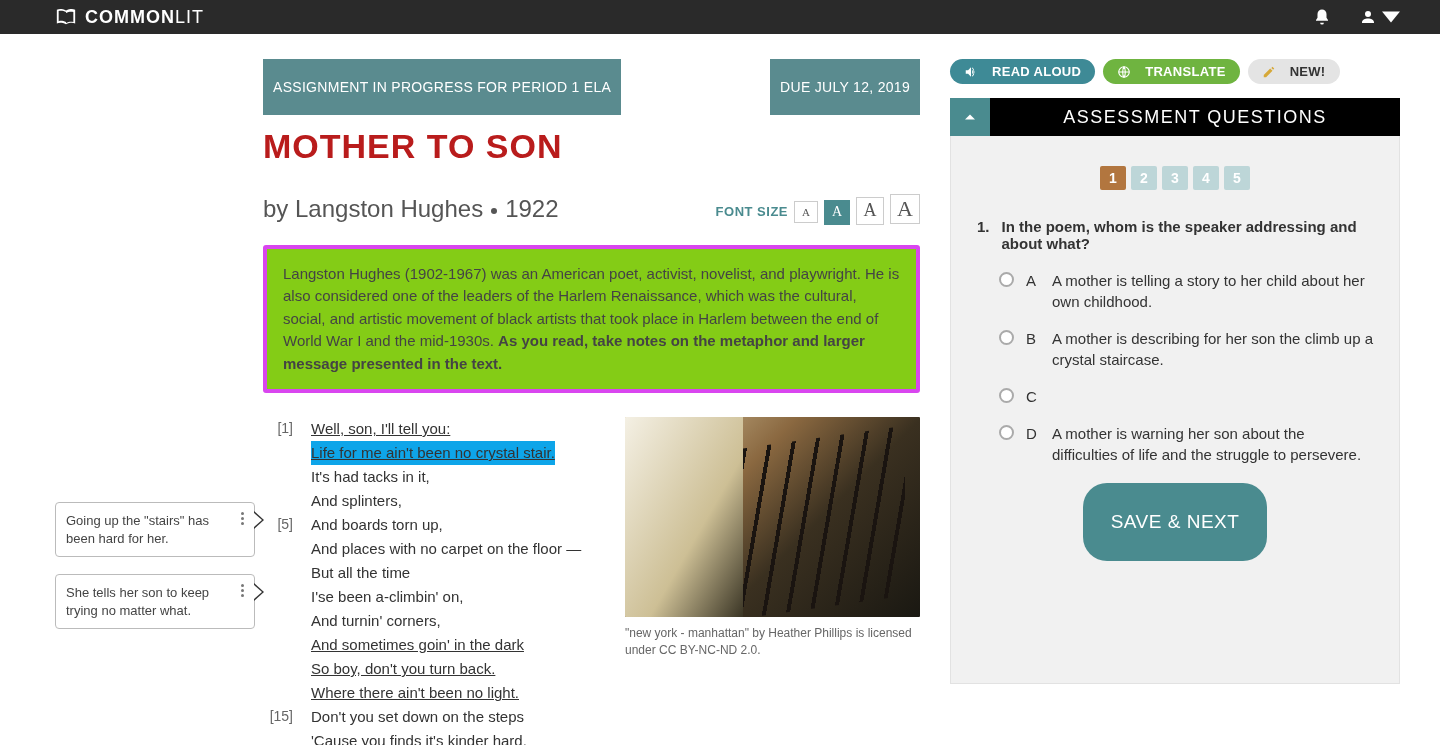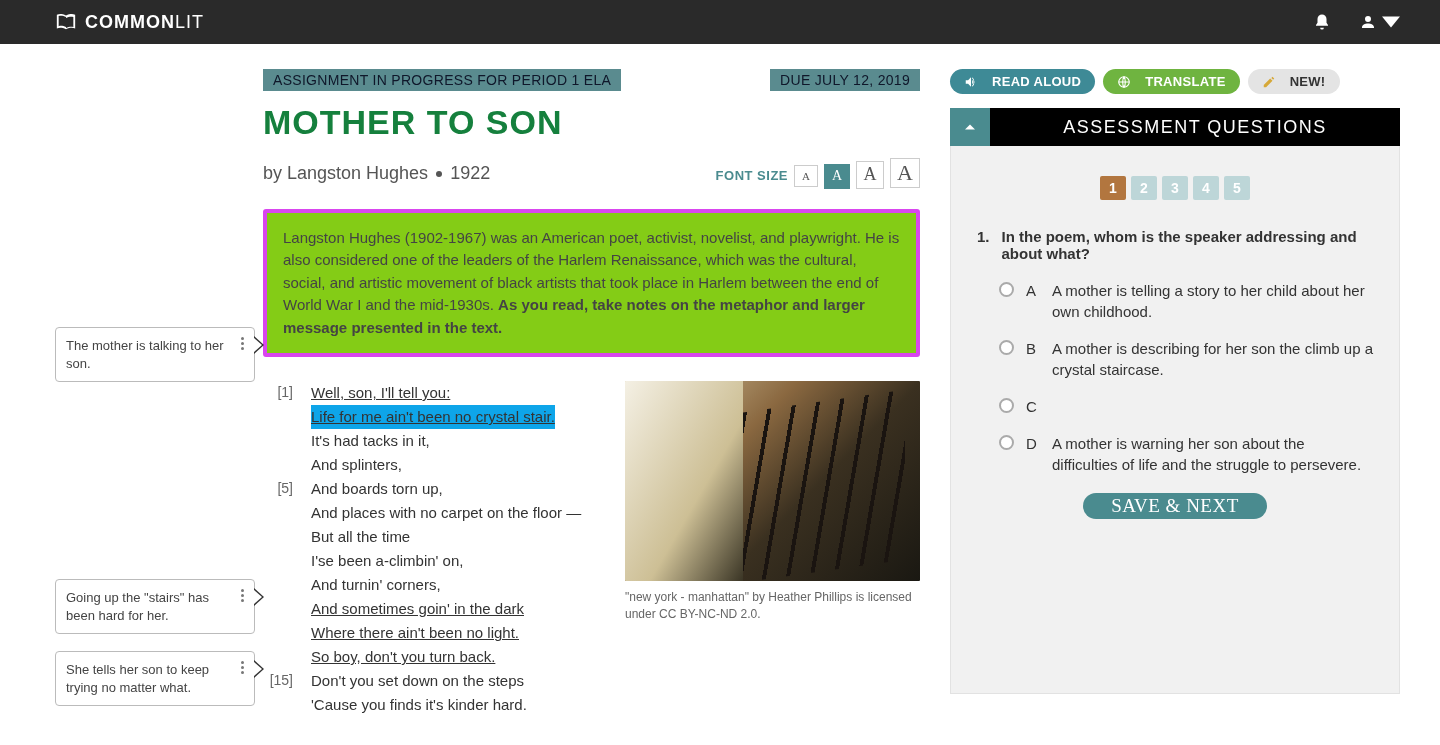--- a/index.html
+++ b/index.html
@@ -11,7 +11,7 @@
 }
 .topbar {
   background: #2a2a2a;
-  height: 44px;
+  height: 34px;
   display: flex;
   align-items: center;
   padding: 0 40px 0 55px;

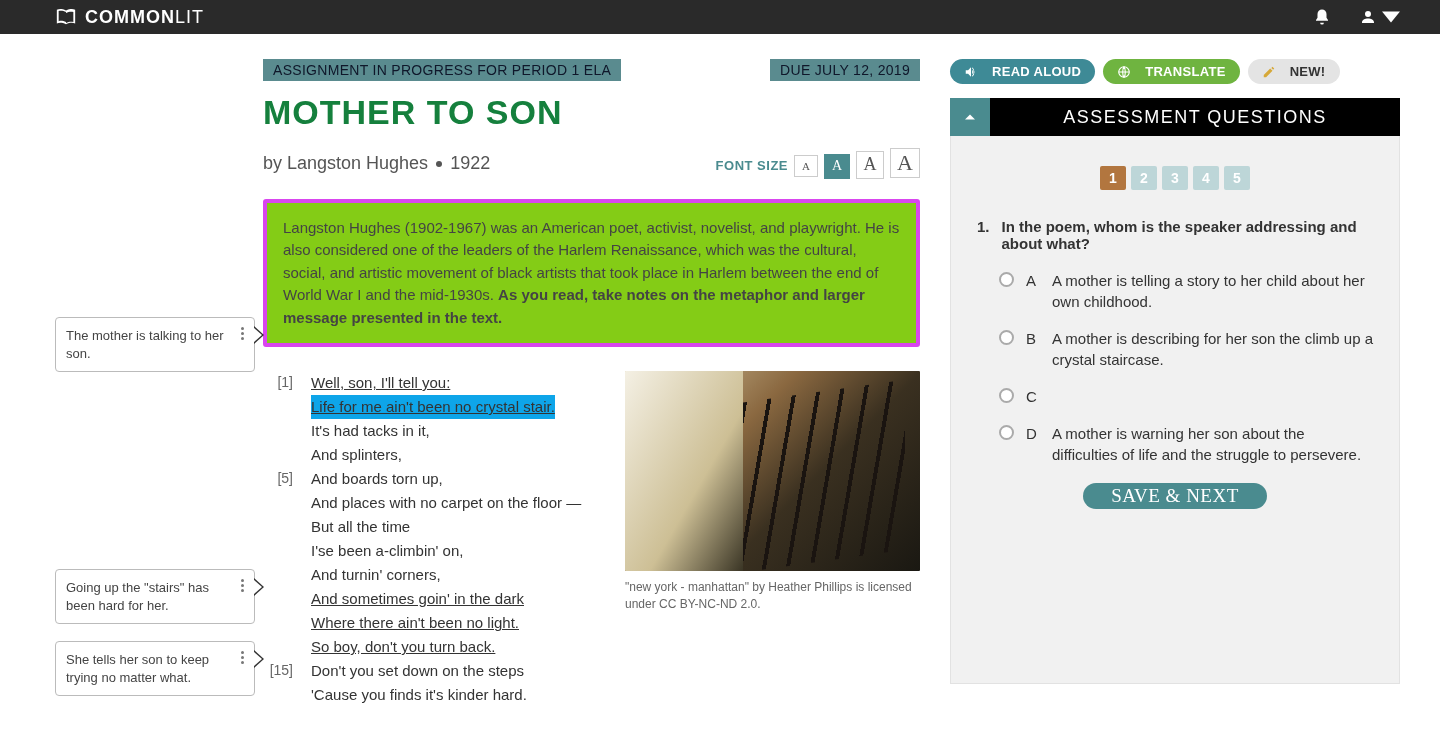--- a/index.html
+++ b/index.html
@@ -78,8 +78,8 @@
 .badgebar { display:flex; justify-content:space-between; margin-bottom:12px;}
 .badge {
   background:#5a8b8f;
-  color:#0f172a;
-  padding:3px 10px;
+  color:#ffffff;
+  padding:20px 10px;
   font-size:14px;
   letter-spacing:.3px;
   font-weight:500;

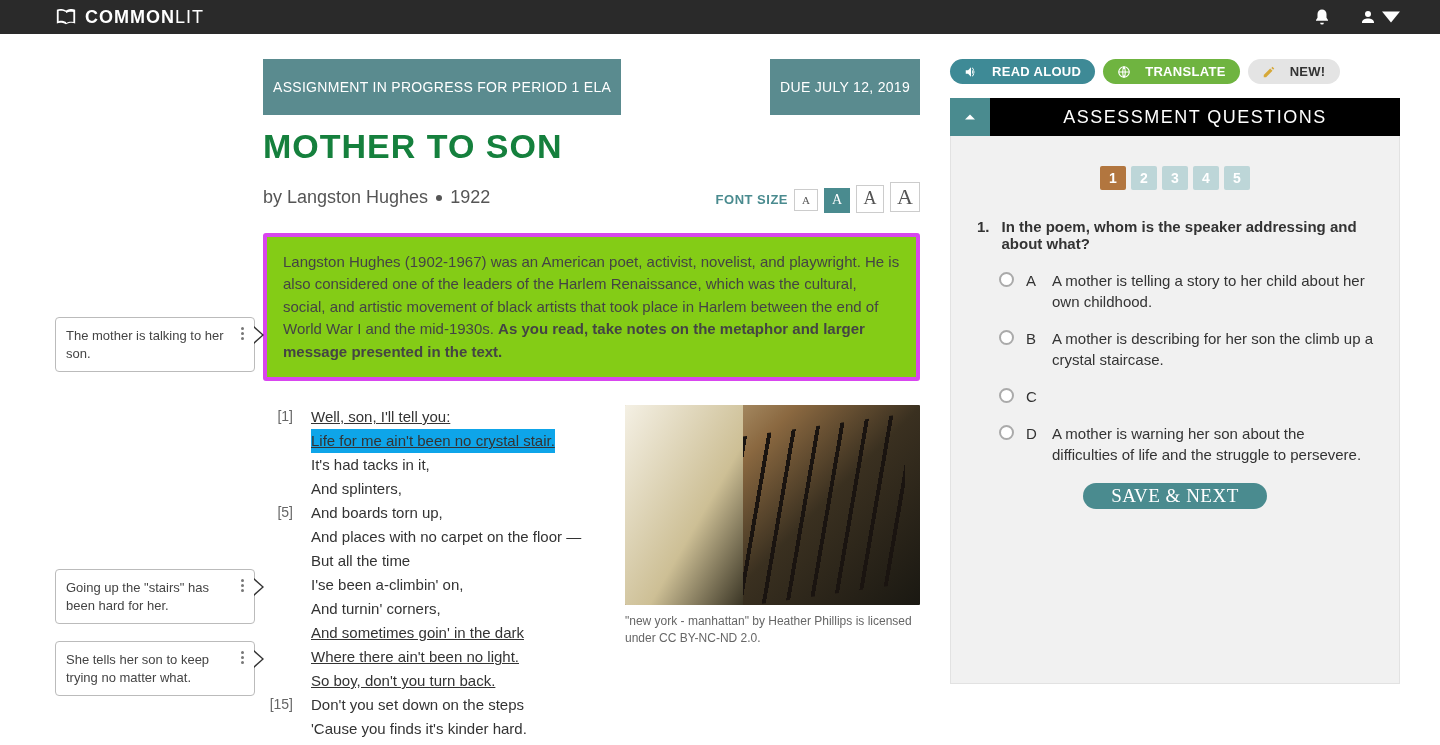--- a/index.html
+++ b/index.html
@@ -87,8 +87,8 @@
 h1 {
   font-size: 34px;
   letter-spacing: 1px;
-  color:#15803d;
-  margin-bottom: 16px;
+  color:#b91c1c;
+  margin-bottom: 28px;
   font-weight:700;
 }
 .byline-row { display:flex; justify-content:space-between; align-items:center; margin-bottom:20px;}

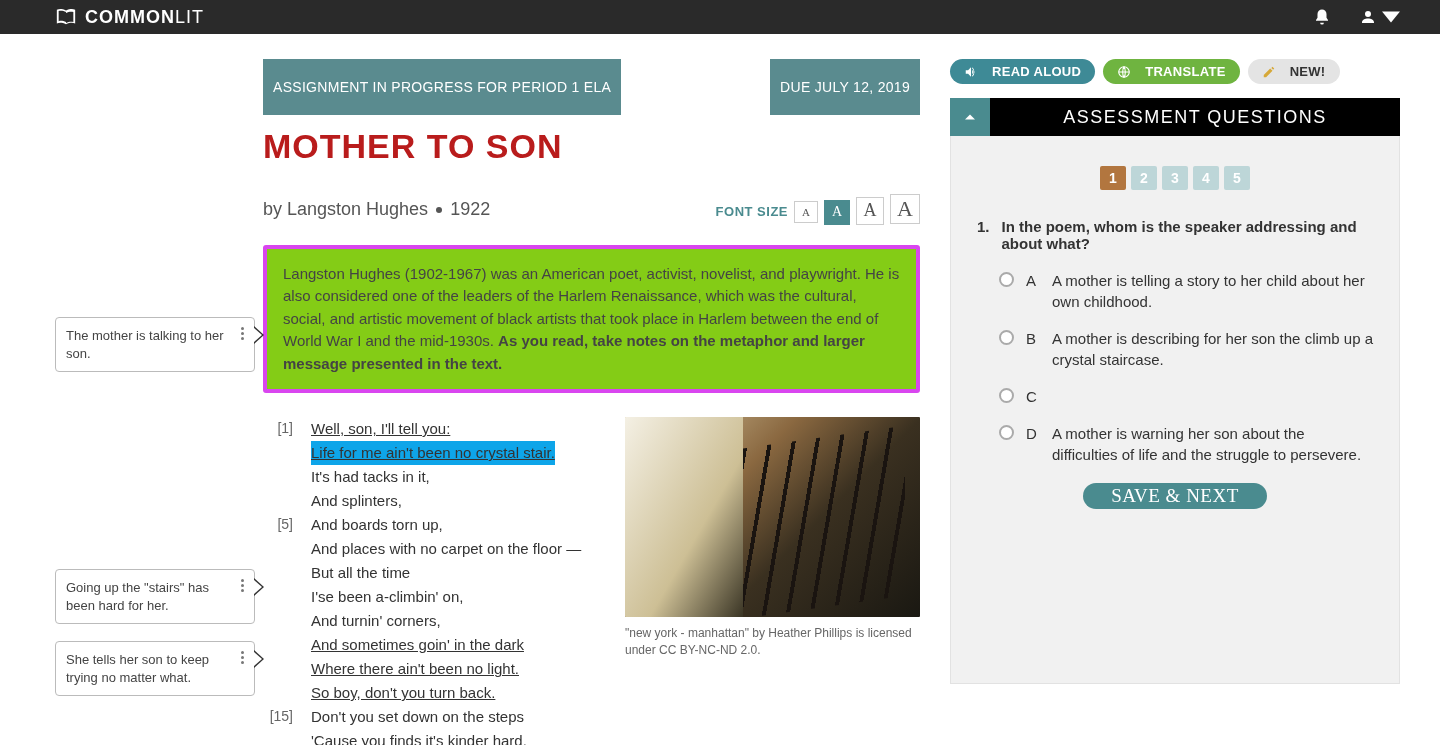--- a/index.html
+++ b/index.html
@@ -92,7 +92,7 @@
   font-weight:700;
 }
 .byline-row { display:flex; justify-content:space-between; align-items:center; margin-bottom:20px;}
-.byline { font-size:18px; color:#555;}
+.byline { font-size:24px; color:#555;}
 .byline .dot{display:inline-block;width:6px;height:6px;background:#555;border-radius:50%;margin:0 8px;vertical-align:middle;}
 .fontsize { display:flex; align-items:baseline; gap:6px;}
 .fontsize-label { color:#4a8b8f; font-weight:700; font-size:13px; letter-spacing:.5px;}

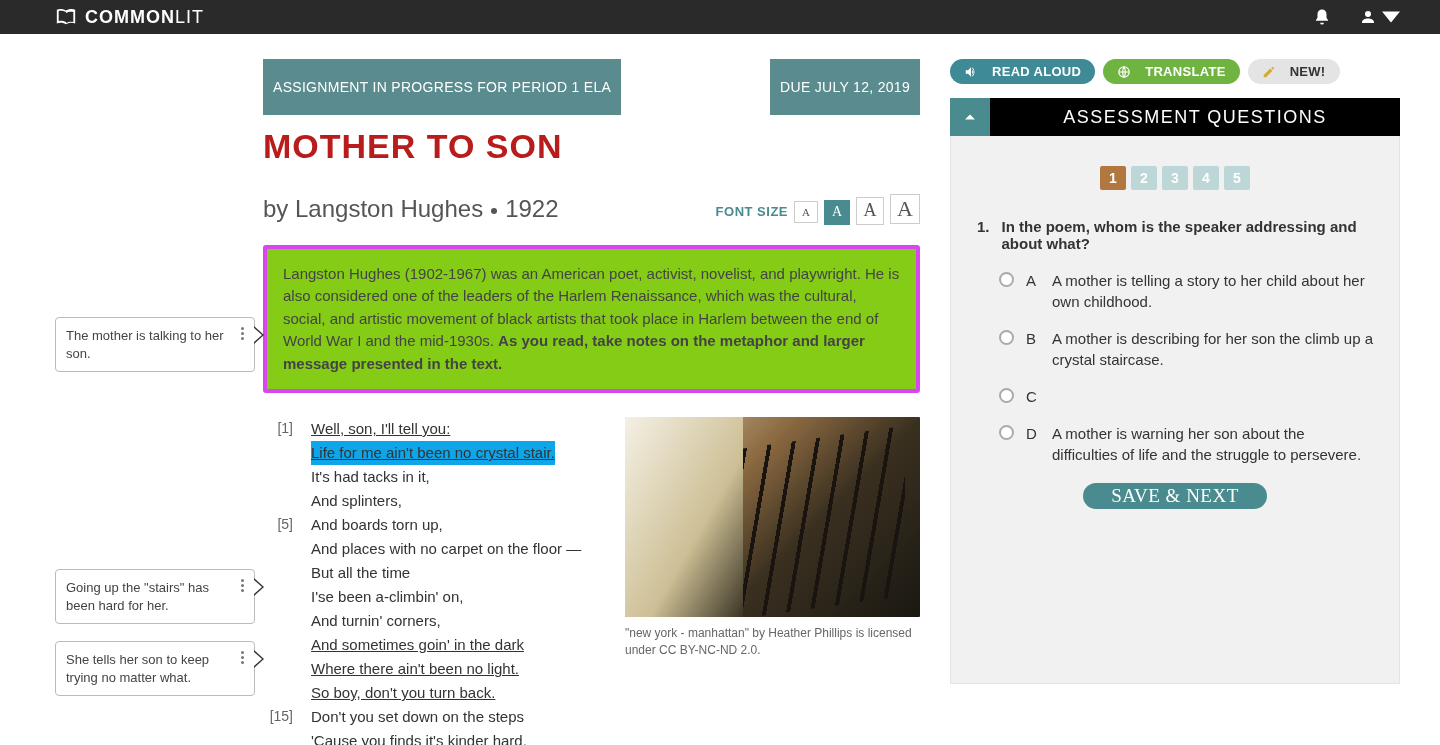--- a/index.html
+++ b/index.html
@@ -215,14 +215,6 @@
 <div class="page">
 
   <div class="notes-col">
-    <div class="note">
-      <div class="note-text">The mother is talking to her son.</div>
-      <div class="note-handle">
-          <span></span>
-          <span></span>
-          <span></span>
-        </div>
-    </div>
     <div class="spacer1"></div>
     <div class="note">
       <div class="note-text">Going up the "stairs" has been hard for her.</div>

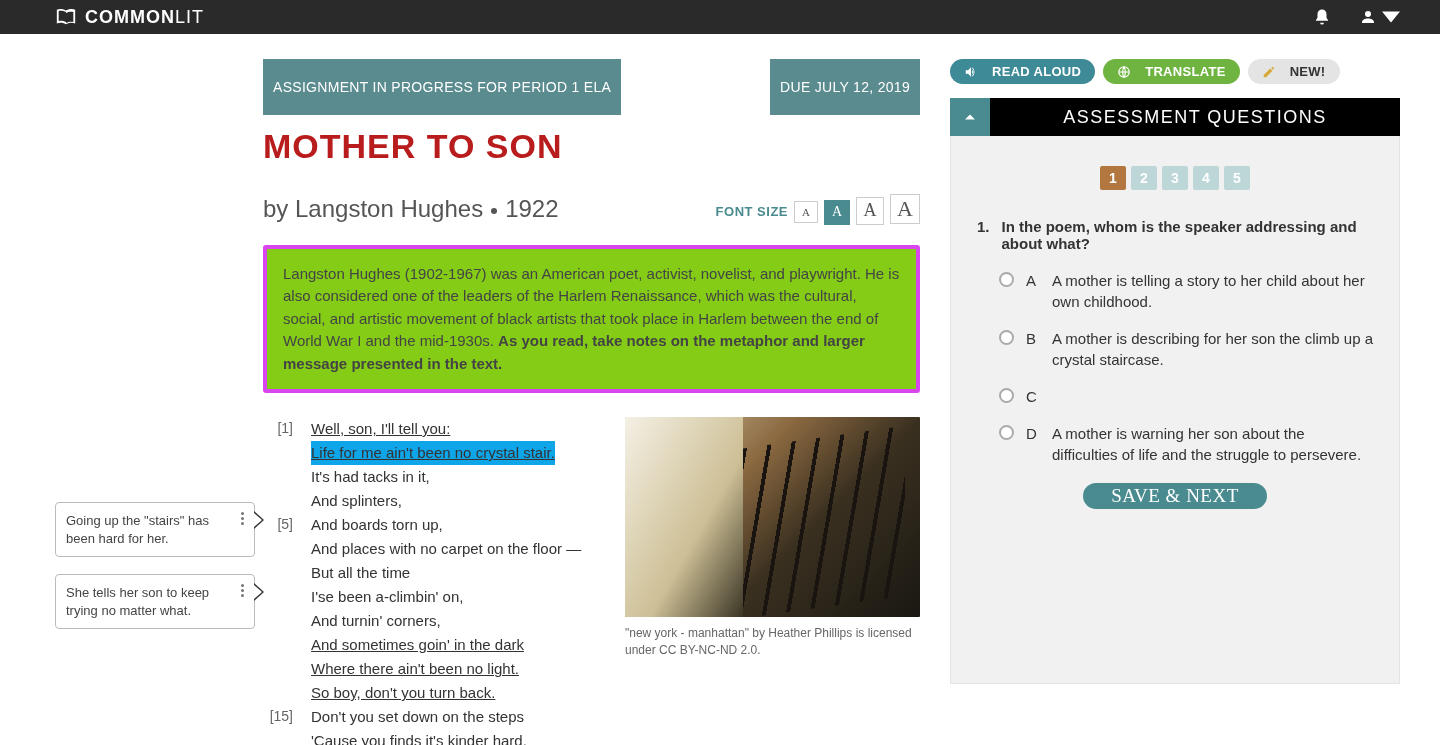--- a/index.html
+++ b/index.html
@@ -183,8 +183,8 @@
 .save-btn{
   display:block;margin:18px auto 0;
   background:#4a8b8f;color:#fff;border:none;
-  border-radius:24px;padding:2px 28px;
-  font-size:19px;letter-spacing:.5px;font-weight:500;cursor:pointer;font-family:Liberation Serif, serif;
+  border-radius:24px;padding:28px 28px;
+  font-size:19px;letter-spacing:.5px;font-weight:500;cursor:pointer;
 }
 </style>
 </head>

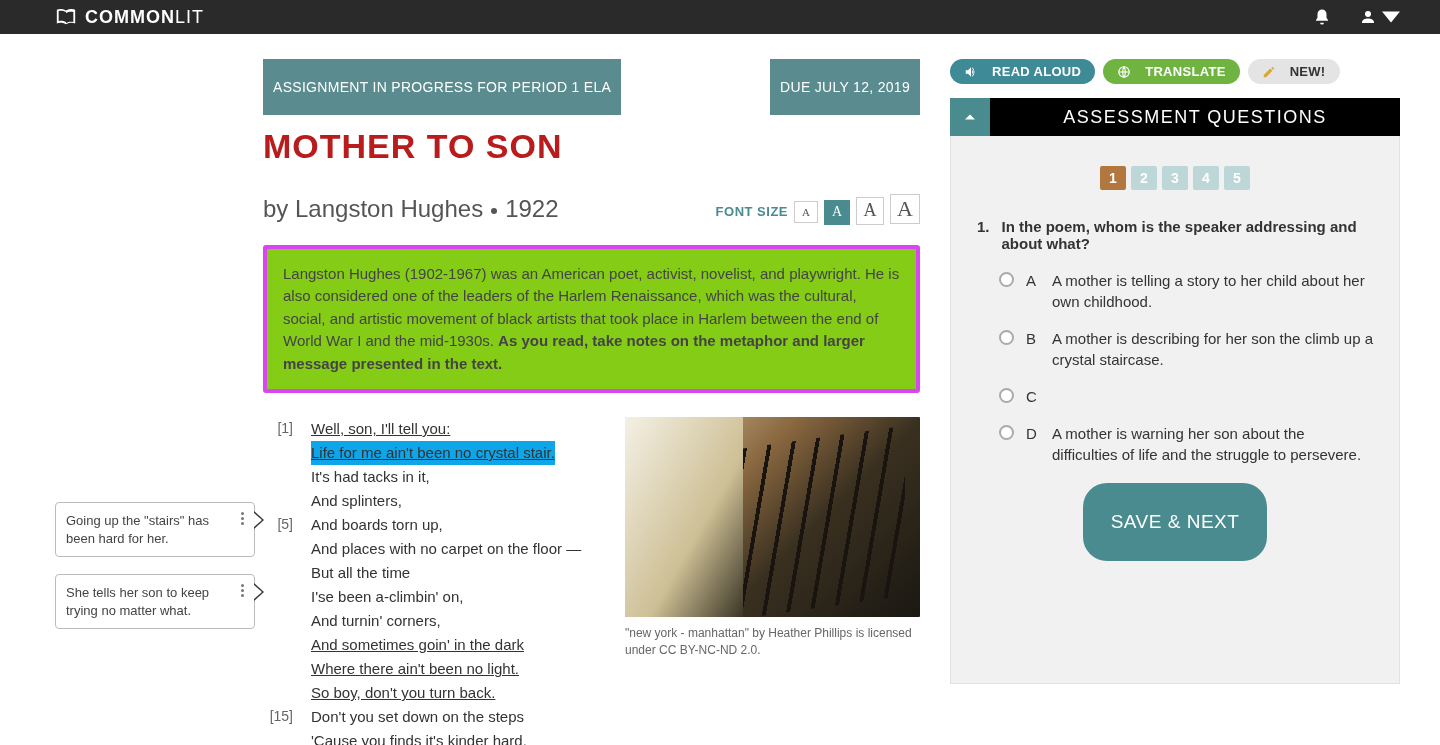--- a/index.html
+++ b/index.html
@@ -302,11 +302,11 @@
           </div>
         <div class="line-row">
             <span class="ln-num"></span>
+            <span class="ln-text underlined">So boy, don't you turn back.</span>
+          </div>
+        <div class="line-row">
+            <span class="ln-num"></span>
             <span class="ln-text underlined">Where there ain't been no light.</span>
-          </div>
-        <div class="line-row">
-            <span class="ln-num"></span>
-            <span class="ln-text underlined">So boy, don't you turn back.</span>
           </div>
         <div class="line-row">
             <span class="ln-num">[15]</span>

